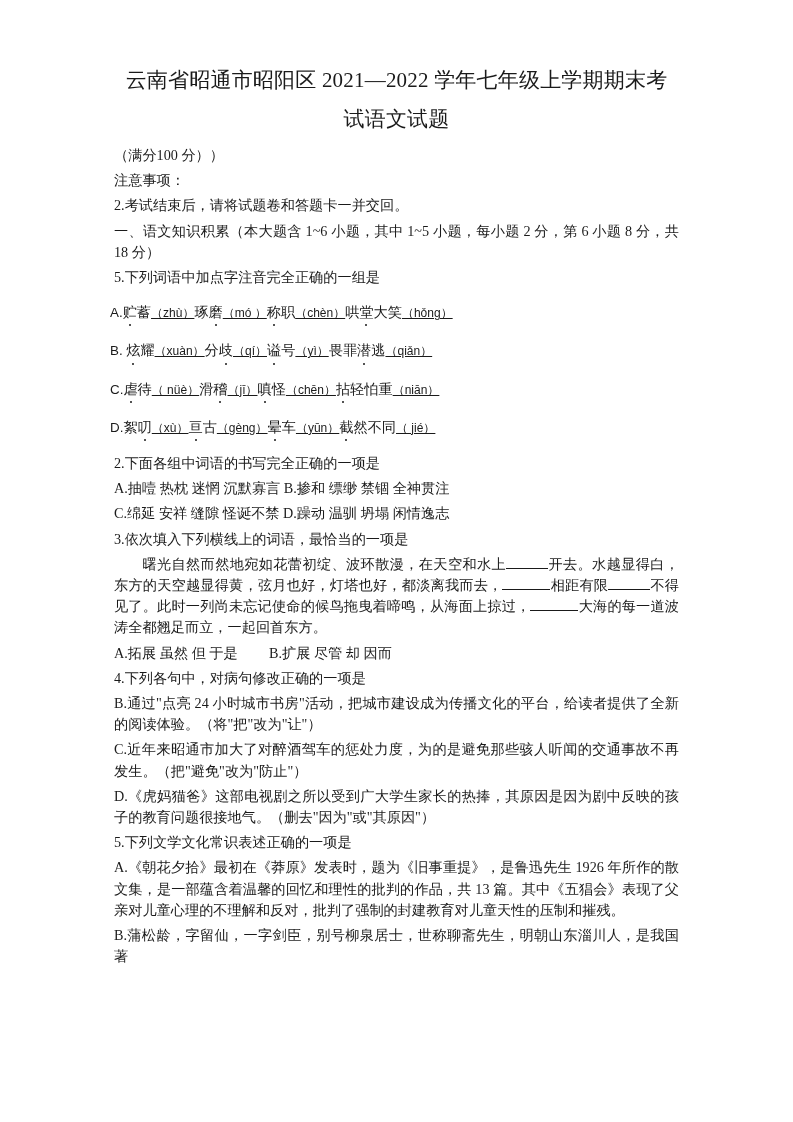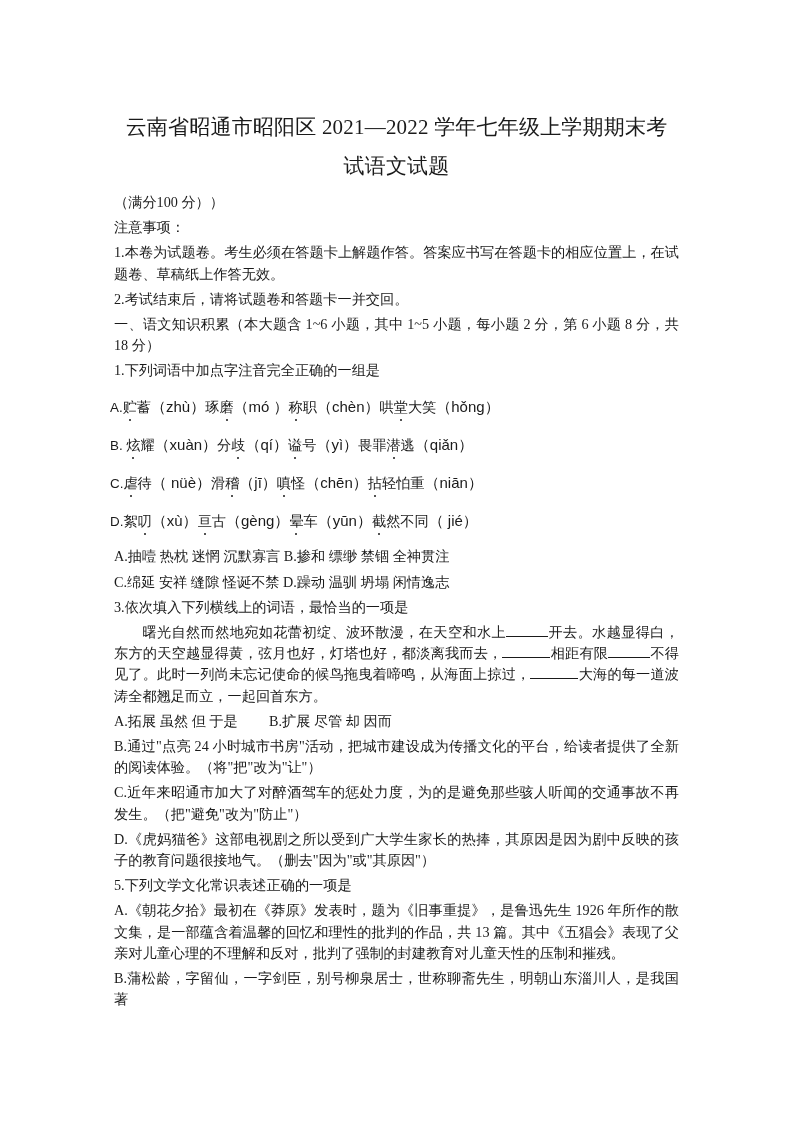--- a/index.html
+++ b/index.html
@@ -20,7 +20,7 @@
     height: 1122px;
     background: #ffffff;
     box-sizing: border-box;
-    padding: 108px 110px 0 110px;
+    padding: 61px 110px 0 110px;
   }
   .doc-title {
     font-size: 21px;

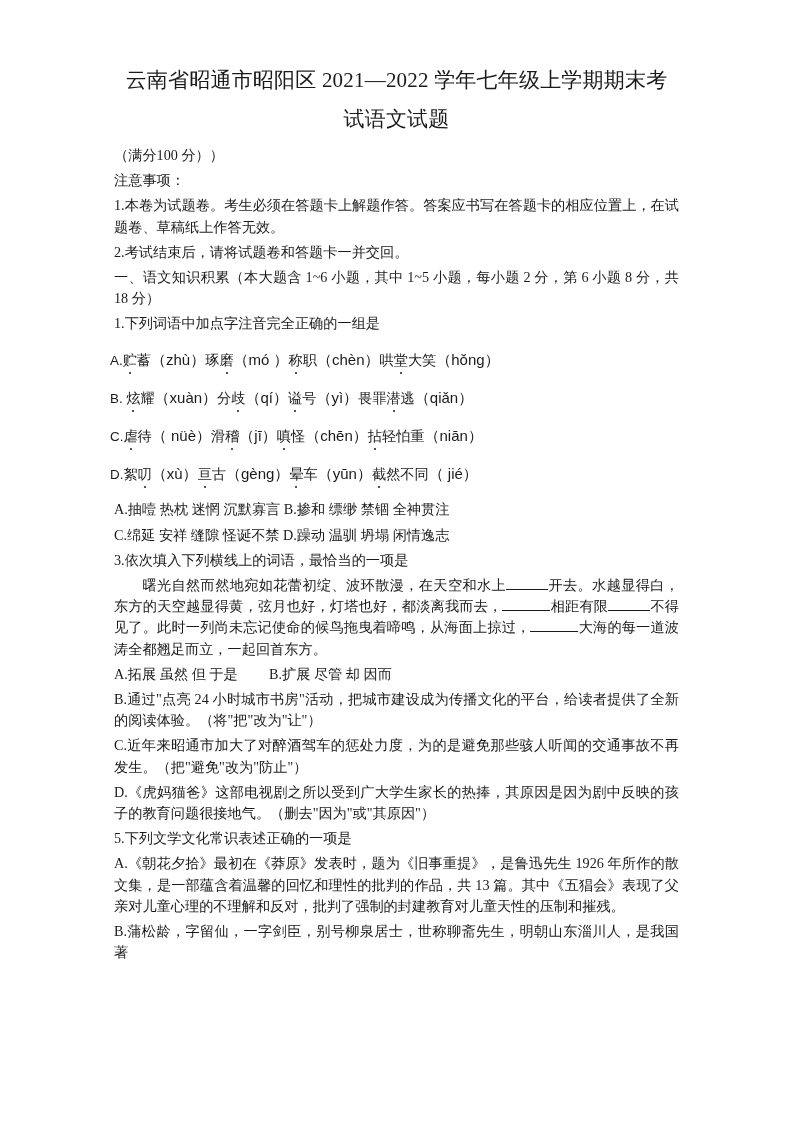--- a/index.html
+++ b/index.html
@@ -92,7 +92,6 @@
 
     <div class="para">注意事项：</div>
 
-    <div class="para">1.本卷为试题卷。考生必须在答题卡上解题作答。答案应书写在答题卡的相应位置上，在试题卷、草稿纸上作答无效。</div>
 
     <div class="para">2.考试结束后，请将试题卷和答题卡一并交回。</div>
 

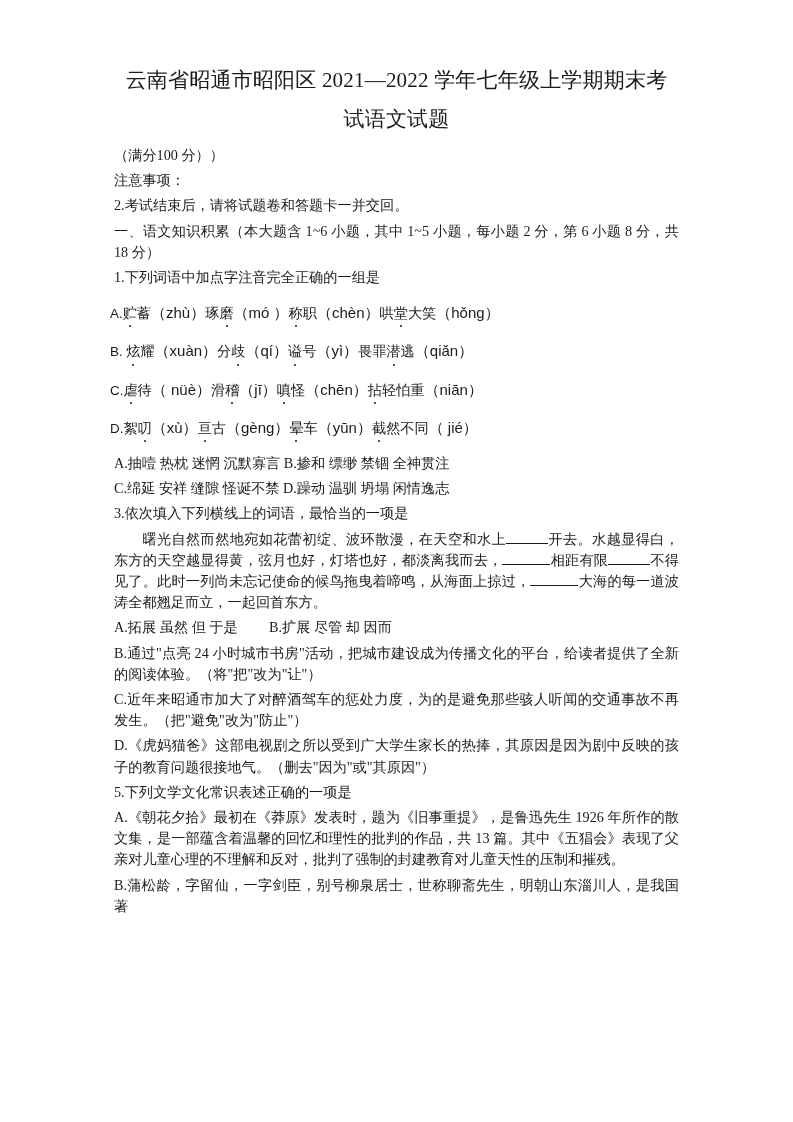--- a/index.html
+++ b/index.html
@@ -97,7 +97,7 @@
 
     <div class="para">一、语文知识积累（本大题含 1~6 小题，其中 1~5 小题，每小题 2 分，第 6 小题 8 分，共 18 分）</div>
 
-    <div class="para">1.下列词语中加点字注音完全正确的一组是</div>
+    <div class="para">5.下列词语中加点字注音完全正确的一组是</div>
 
     <div class="gap-sm"></div>
 

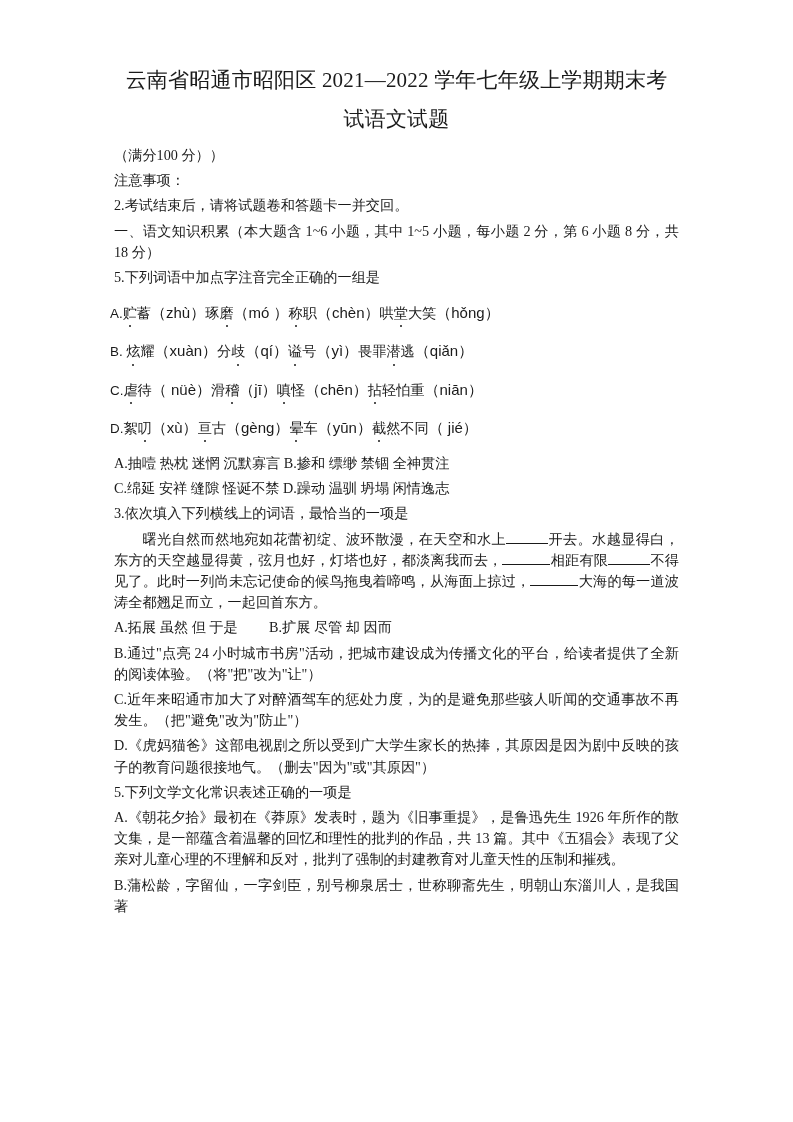--- a/index.html
+++ b/index.html
@@ -74,7 +74,7 @@
   }
   .sp3 { display: inline-block; width: 2.2em; }
   .latin { font-family: "Liberation Sans", "DejaVu Sans", sans-serif; font-size: 13.4px; }
-  .pyn { font-family: "Liberation Sans", "DejaVu Sans", sans-serif; font-size: 15px; }
+  .pyn { font-family: "Liberation Sans", "DejaVu Sans", sans-serif; font-size: 12px; text-decoration: underline; }
 </style>
 </head>
 <body>

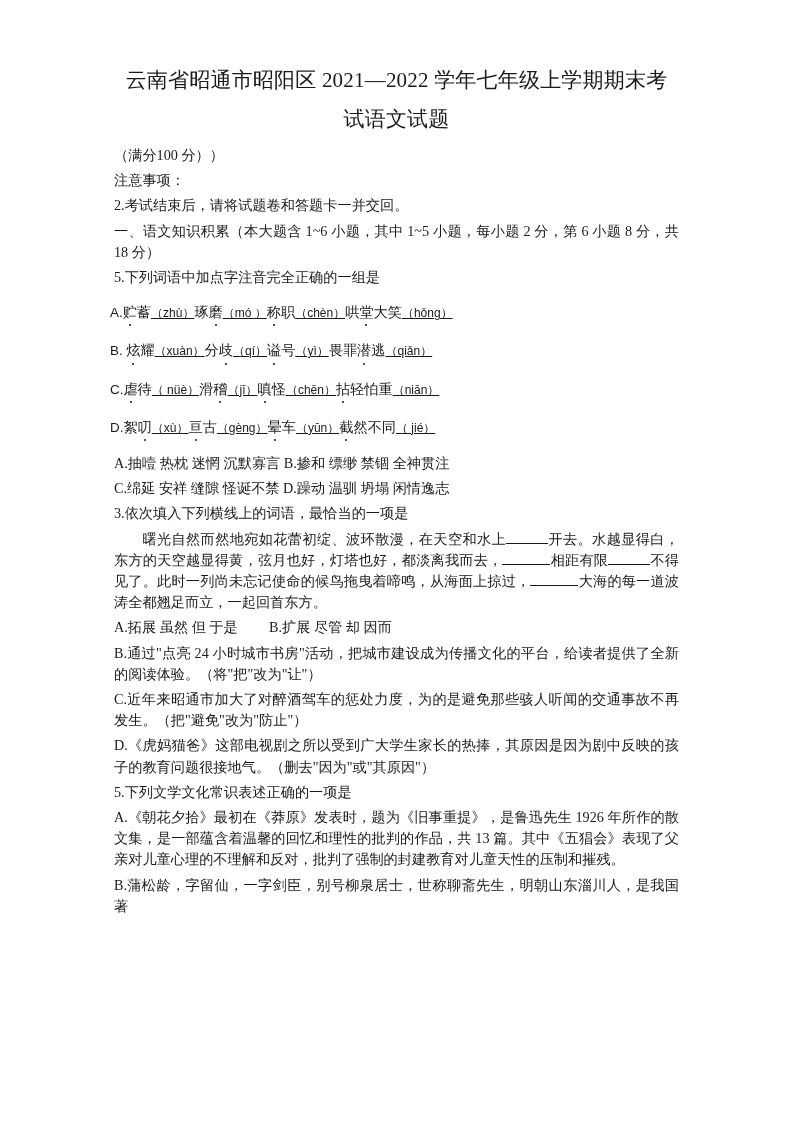--- a/index.html
+++ b/index.html
@@ -129,6 +129,7 @@
 
     <div class="gap-sm"></div>
 
+    <div class="para">2.下面各组中词语的书写完全正确的一项是</div>
     <div class="para">A.抽噎 热枕 迷惘 沉默寡言 B.掺和 缥缈 禁锢 全神贯注</div>
     <div class="para">C.绵延 安祥 缝隙 怪诞不禁 D.躁动 温驯 坍塌 闲情逸志</div>
 

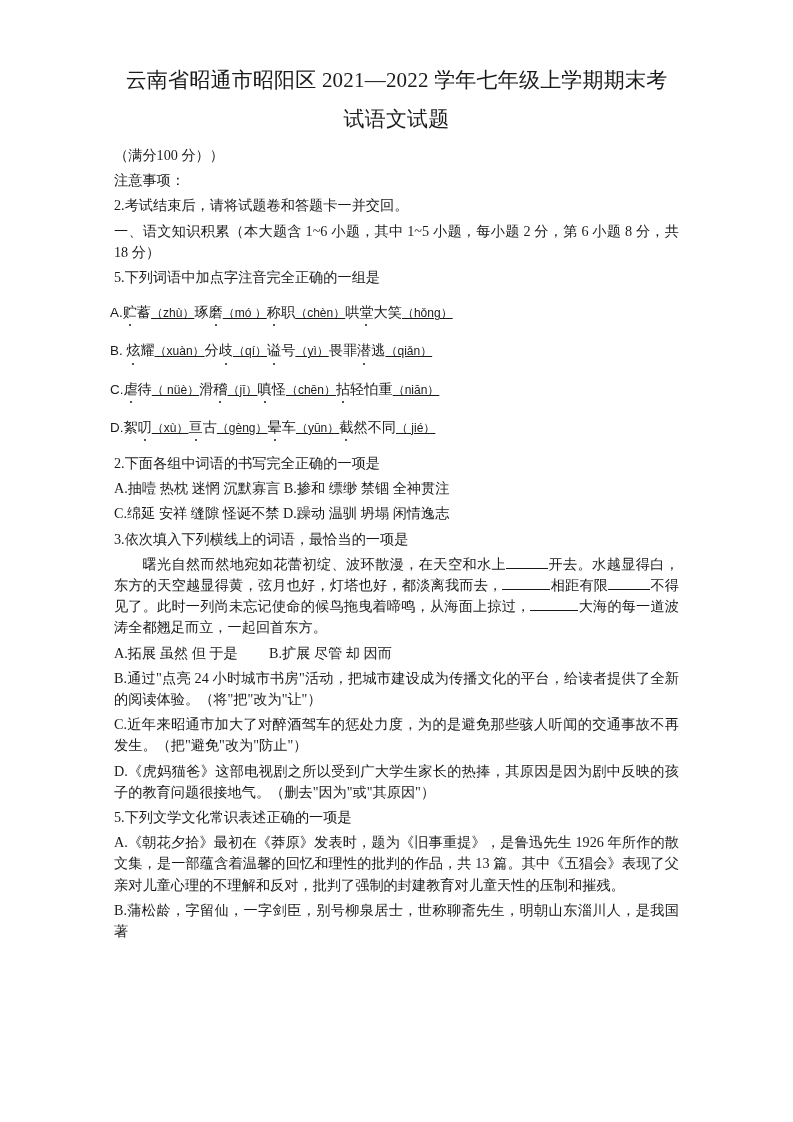--- a/index.html
+++ b/index.html
@@ -143,6 +143,7 @@
       <span>A.拓展 虽然 但 于是</span><span class="sp3"></span><span>B.扩展 尽管 却 因而</span>
     </div>
 
+    <div class="para">4.下列各句中，对病句修改正确的一项是</div>
     <div class="para">B.通过"点亮 24 小时城市书房"活动，把城市建设成为传播文化的平台，给读者提供了全新的阅读体验。（将"把"改为"让"）</div>
     <div class="para">C.近年来昭通市加大了对醉酒驾车的惩处力度，为的是避免那些骇人听闻的交通事故不再发生。（把"避免"改为"防止"）</div>
     <div class="para">D.《虎妈猫爸》这部电视剧之所以受到广大学生家长的热捧，其原因是因为剧中反映的孩子的教育问题很接地气。（删去"因为"或"其原因"）</div>

